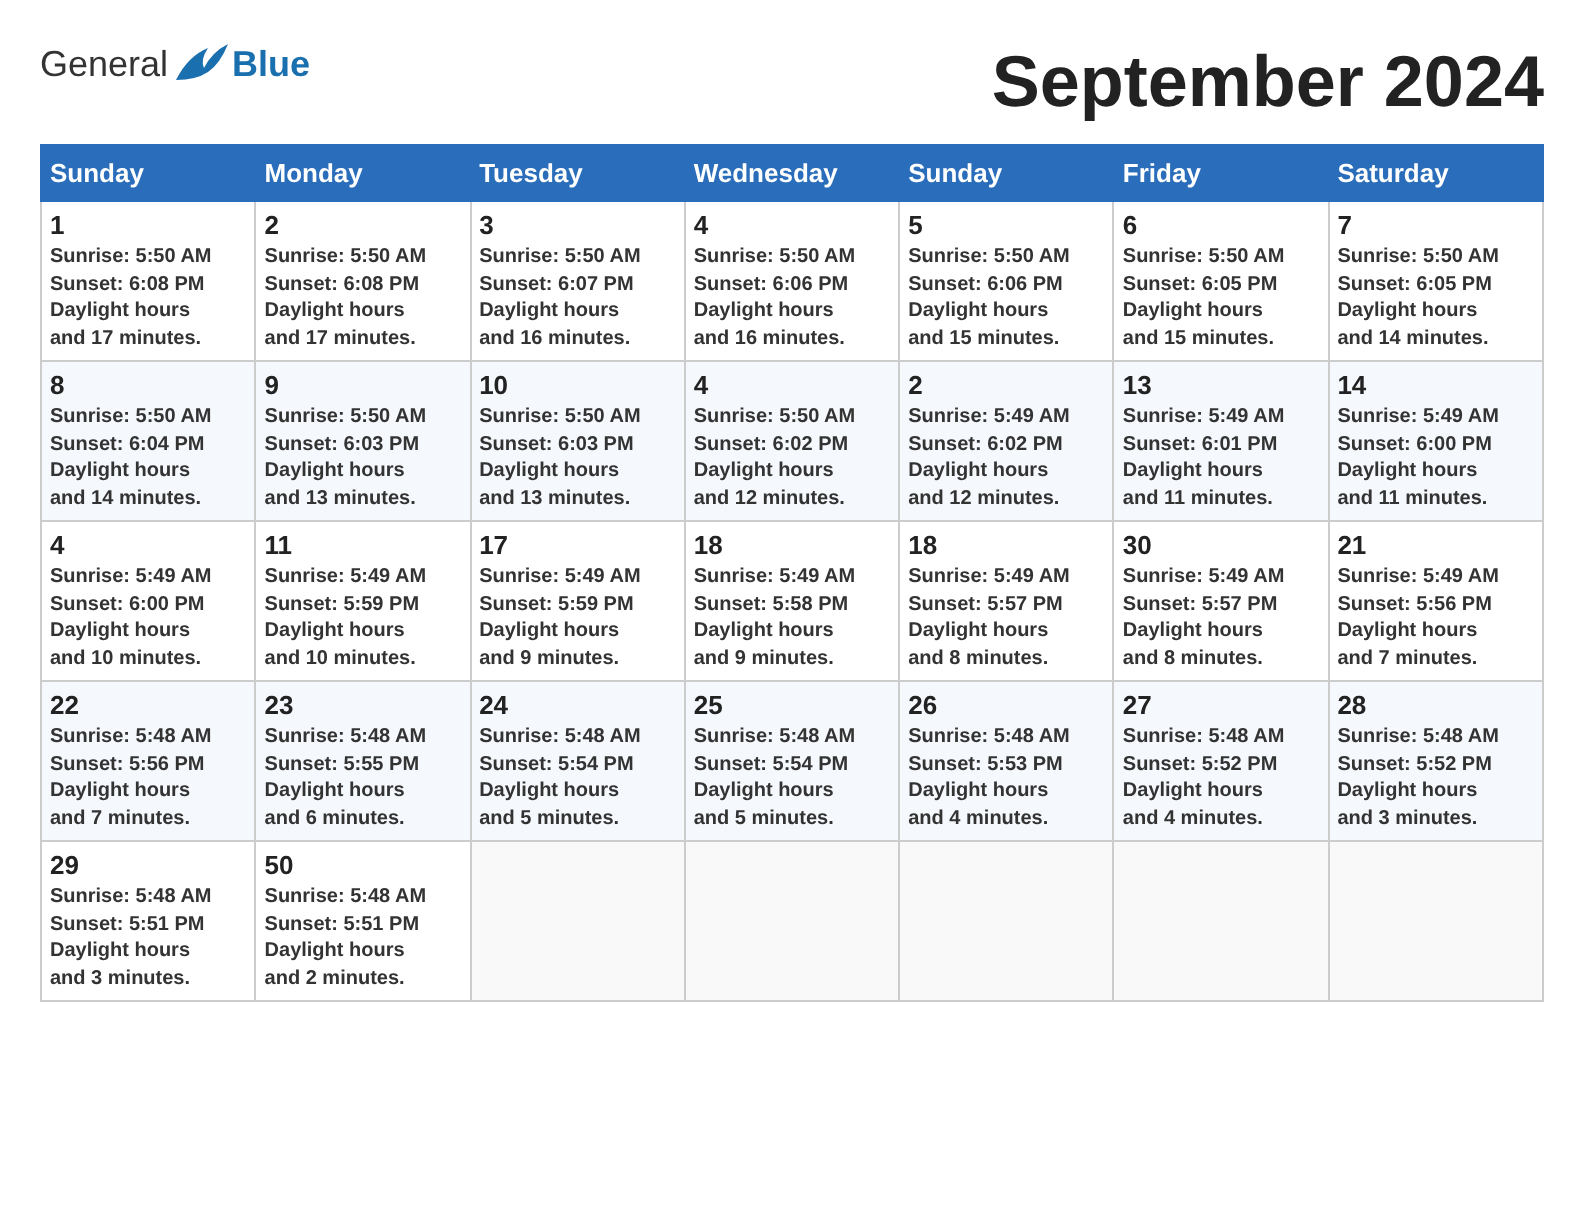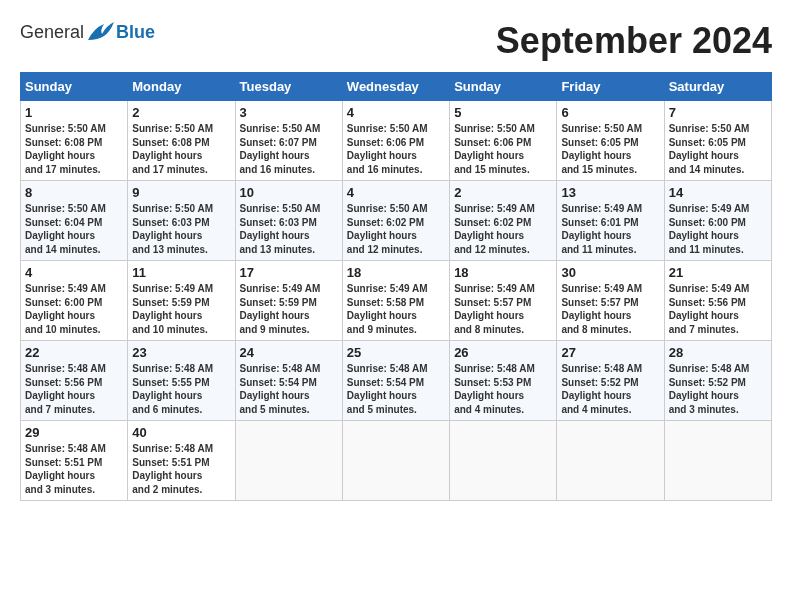--- a/index.html
+++ b/index.html
@@ -243,7 +243,7 @@
         <span class="day-detail">Sunrise: 5:48 AM<br>Sunset: 5:51 PM<br>Daylight hours<br>and 3 minutes.</span>
       </td>
         <td>
-        <span class="day-number">40</span>
+        <span class="day-number">50</span>
         <span class="day-detail">Sunrise: 5:48 AM<br>Sunset: 5:51 PM<br>Daylight hours<br>and 2 minutes.</span>
       </td>
         <td class="empty-cell"></td>

